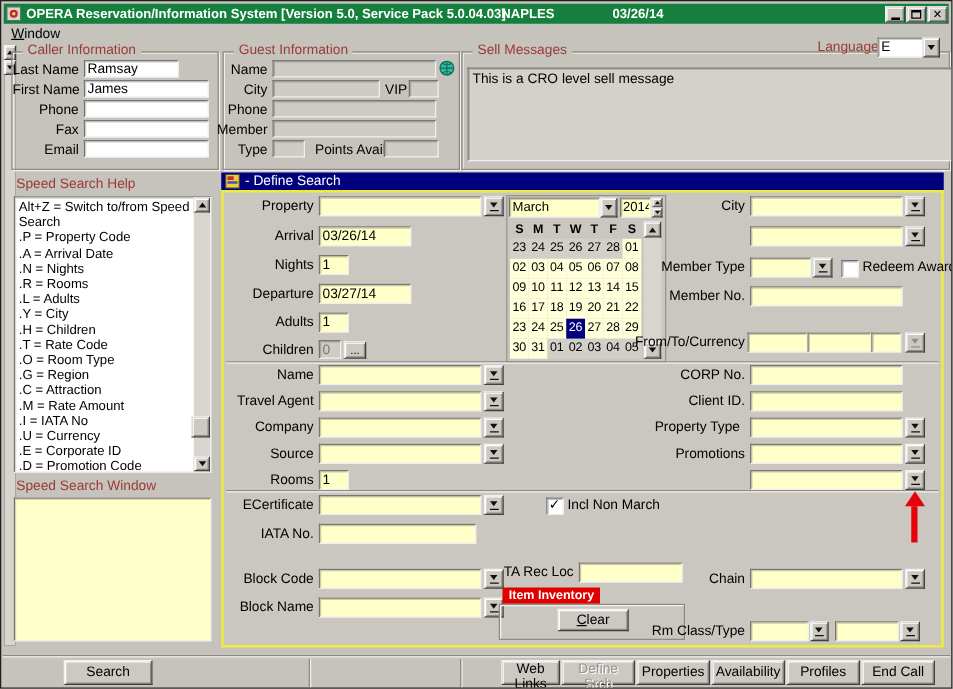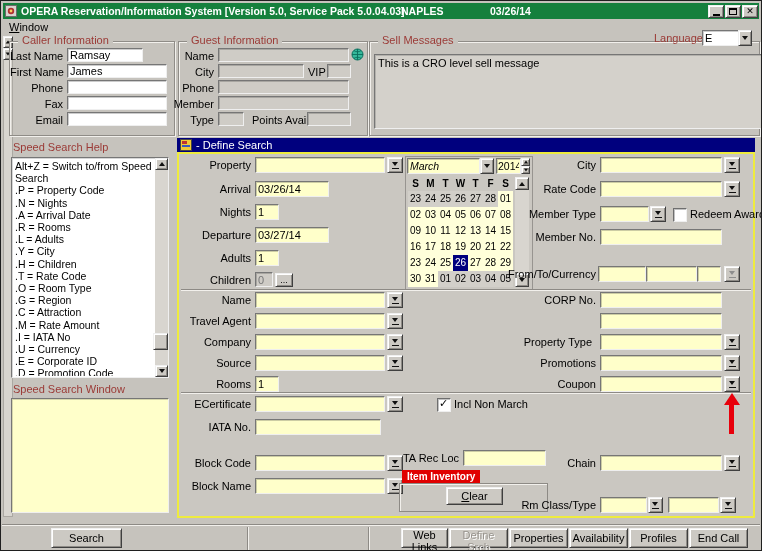--- a/index.html
+++ b/index.html
@@ -237,7 +237,7 @@
       <button class="btn" style="position:absolute;left:96px;top:119px;width:18px;height:14px;font-size:9px;line-height:6px;padding:0">...</button>
 
       <div class="cal">
-        <input class="tf cream" style="left: 1px; top: 1px; width: 73px; font-size: 10.5px; font-style: italic;" value="March">
+        <input class="tf cream" style="left: 1px; top: 1px; width: 73px; font-size: 10.5px;" value="March">
         <button class="btn sbtn" style="left:74px;top:1px;width:14px;height:16px">
             <span class="arr"></span>
           </button>

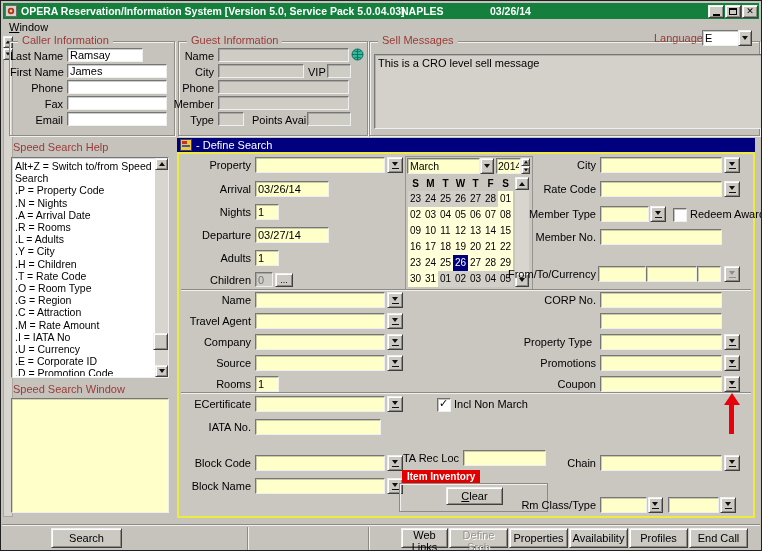--- a/index.html
+++ b/index.html
@@ -316,7 +316,6 @@
           <span class="tri"></span>
         </button>
 
-      <span class="lbl rlbl" style="left:300px;top:27px;width:117px">Rate Code</span>
       <input class="tf cream" style="left: 421px; top: 27px; width: 122px;">
       <button class="btn lov" style="left:545px;top:27px">
           <span class="tri"></span>

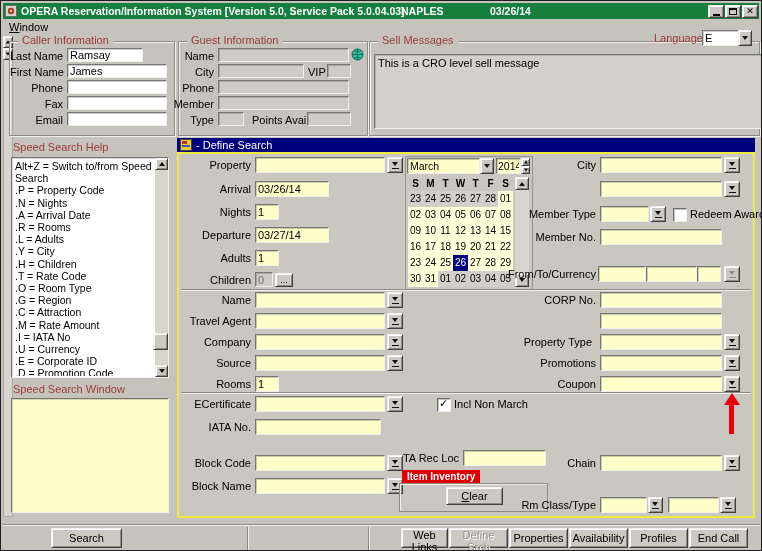--- a/index.html
+++ b/index.html
@@ -172,8 +172,8 @@
         <div class="ss-line">Alt+Z = Switch to/from Speed</div>
         <div class="ss-line">Search</div>
         <div class="ss-line">.P = Property Code</div>
+        <div class="ss-line">.A = Arrival Date</div>
         <div class="ss-line">.N = Nights</div>
-        <div class="ss-line">.A = Arrival Date</div>
         <div class="ss-line">.R = Rooms</div>
         <div class="ss-line">.L = Adults</div>
         <div class="ss-line">.Y = City</div>

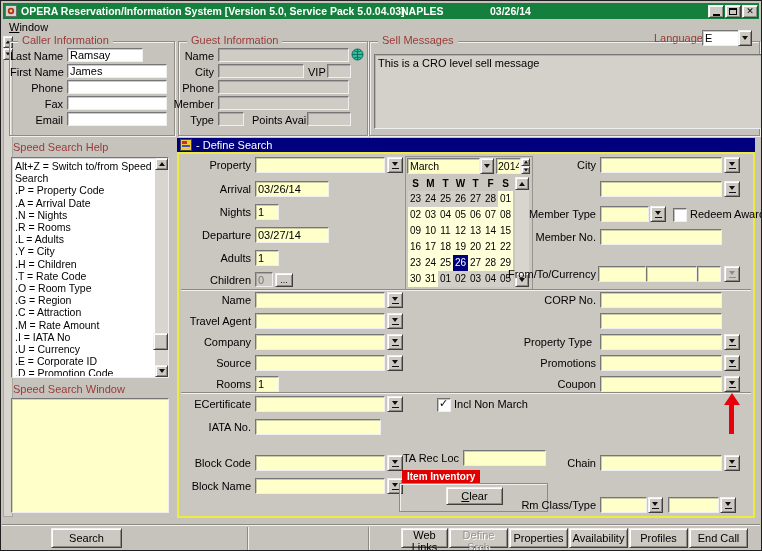--- a/index.html
+++ b/index.html
@@ -372,6 +372,7 @@
       <span class="lbl rlbl" style="left:300px;top:138px;width:117px">CORP No.</span>
       <input class="tf cream" style="left: 421px; top: 138px; width: 122px;">
 
+      <span class="lbl rlbl" style="left:300px;top:159px;width:117px">Client ID.</span>
       <input class="tf cream" style="left: 421px; top: 159px; width: 122px;">
 
       <span class="lbl rlbl" style="left:296px;top:180px;width:117px">Property Type</span>

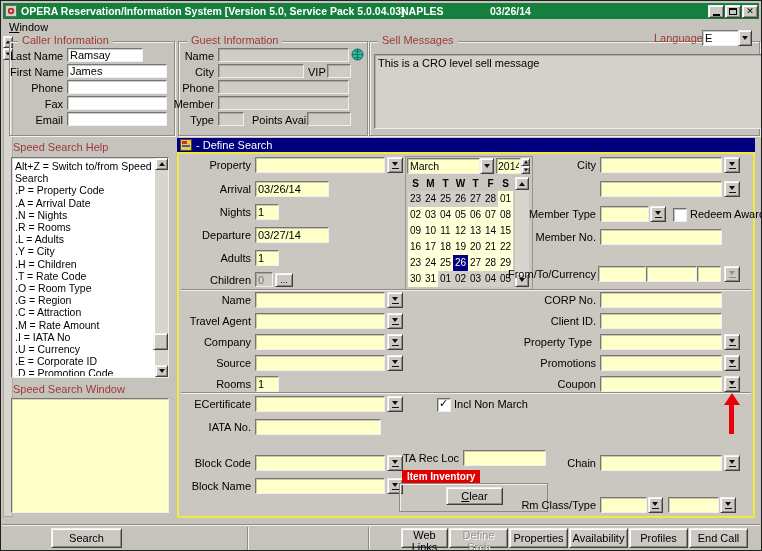--- a/index.html
+++ b/index.html
@@ -387,7 +387,6 @@
           <span class="tri"></span>
         </button>
 
-      <span class="lbl rlbl" style="left:300px;top:222px;width:117px">Coupon</span>
       <input class="tf cream" style="left: 421px; top: 222px; width: 122px;">
       <button class="btn lov" style="left:545px;top:222px">
           <span class="tri"></span>

